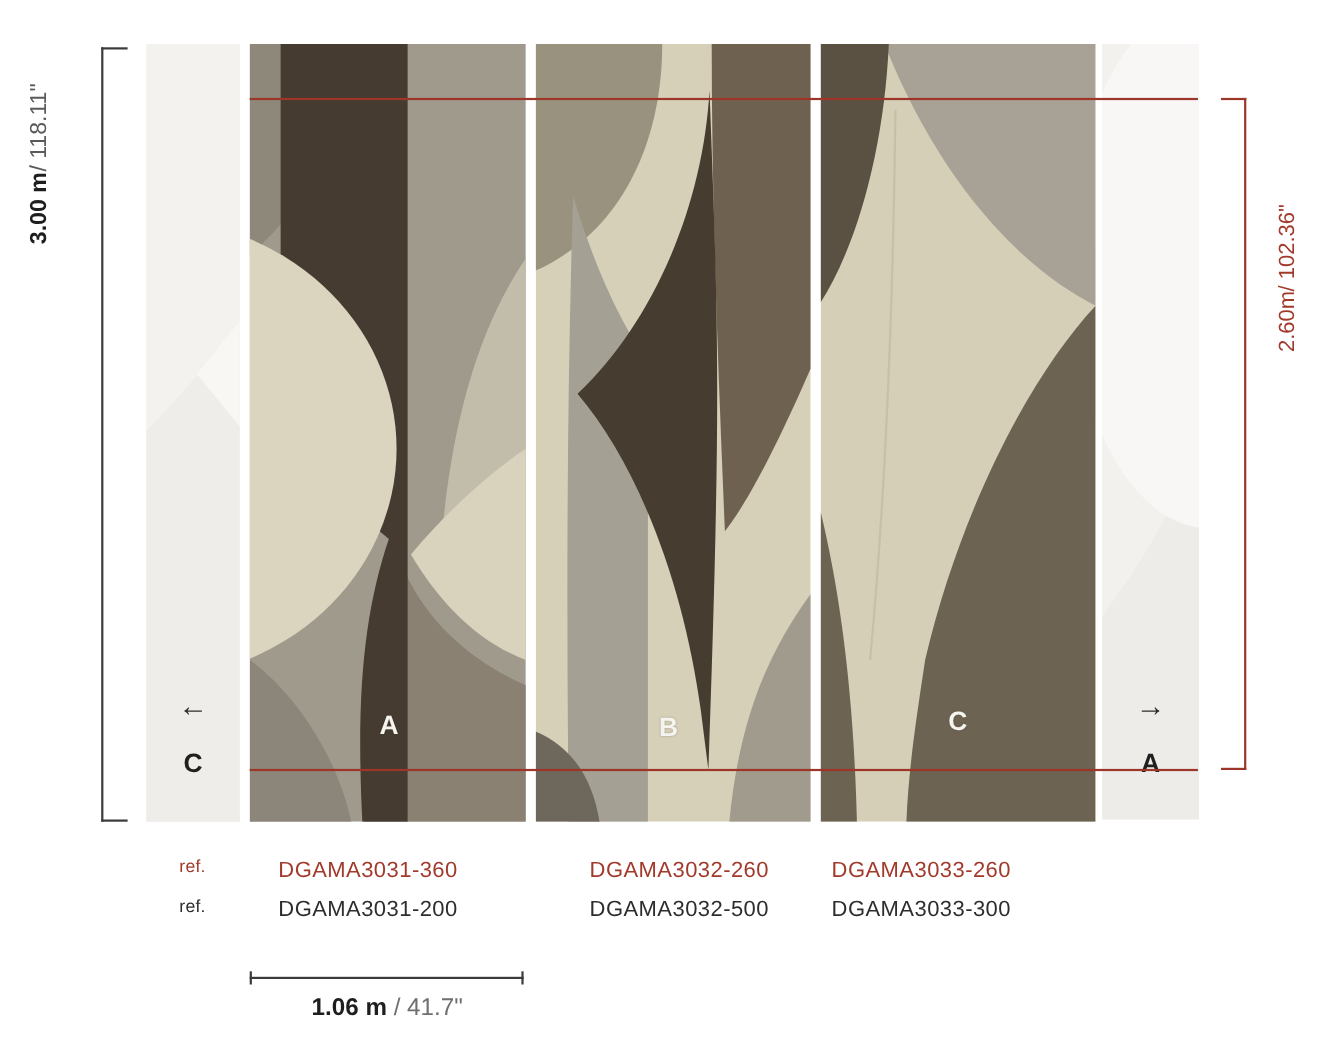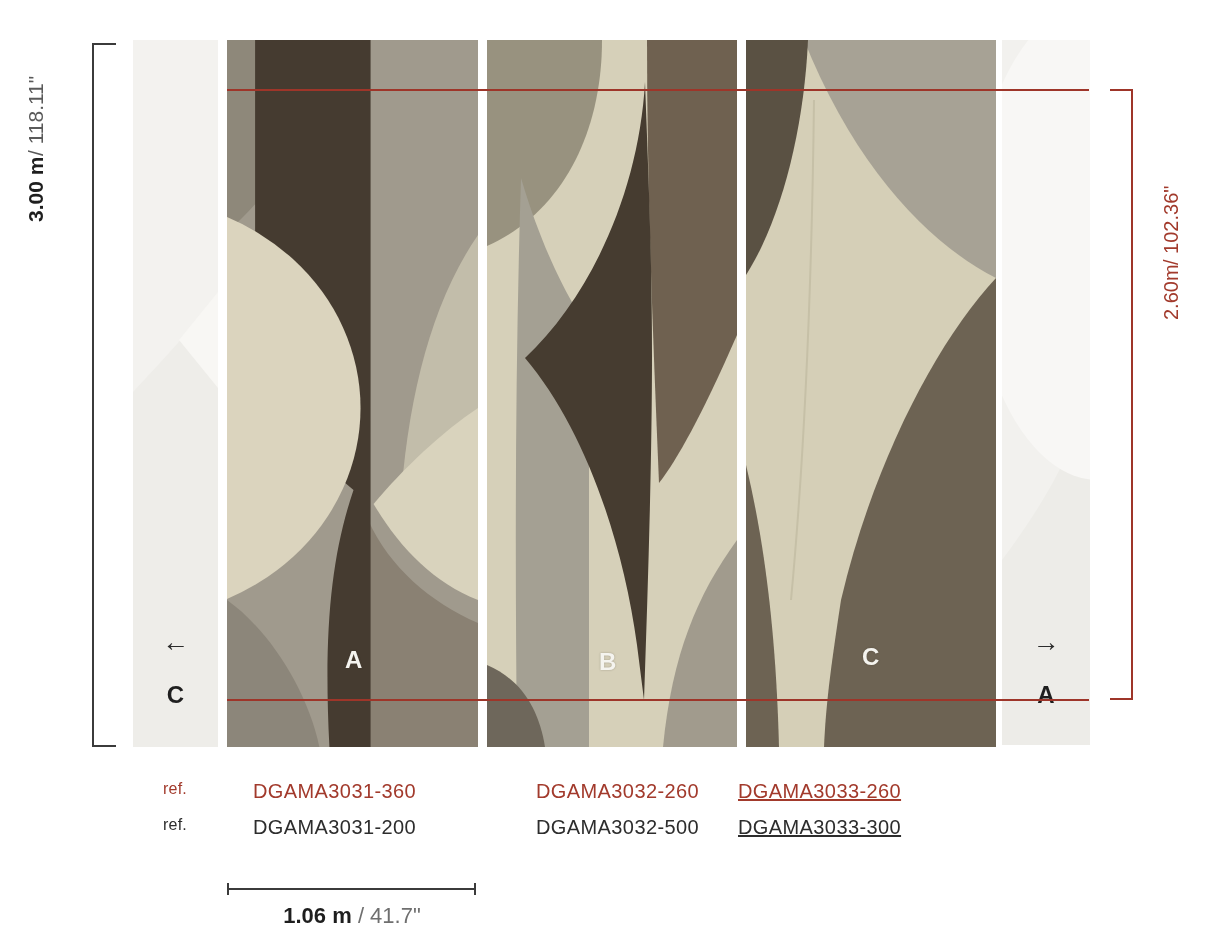--- a/index.html
+++ b/index.html
@@ -61,7 +61,7 @@
   .col-ref { left:163px; }
   .col-1 { left:253px; }
   .col-2 { left:500px;margin-left:36px; }
-  .col-3 { left:738px;text-decoration:underline; }
+  .col-3 { left:756px; }
 
   
   .measure { left:227px; top:883px; width:249px; height:12px; }

